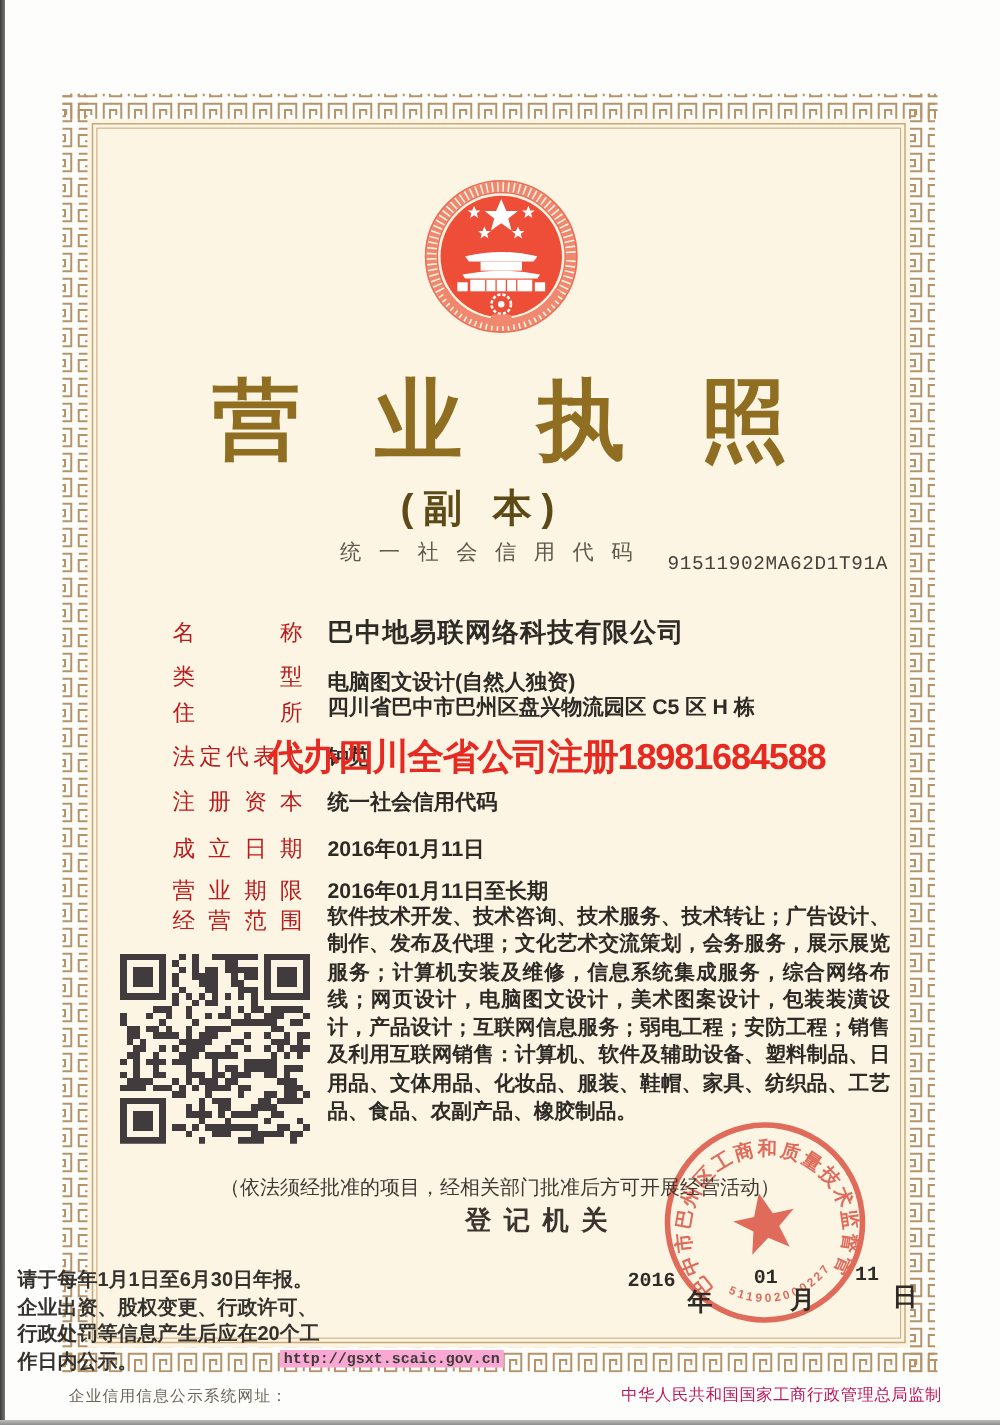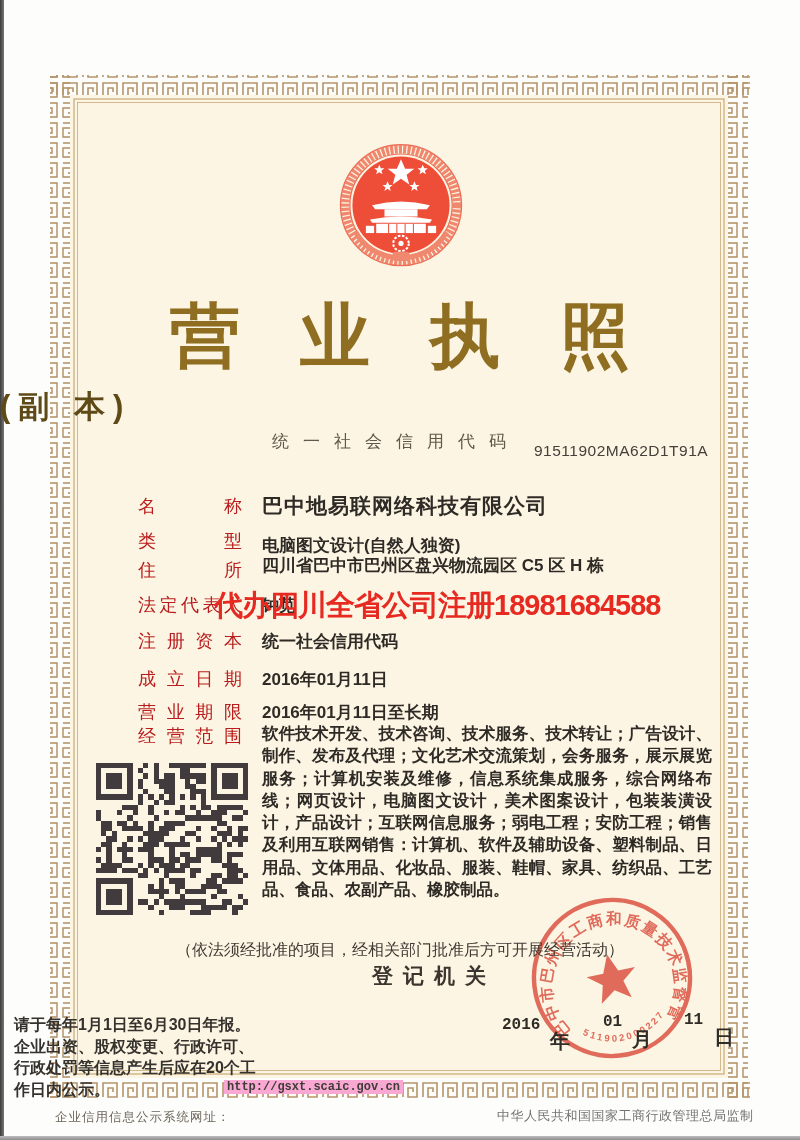--- a/index.html
+++ b/index.html
@@ -18,7 +18,7 @@
   .title{left:0;top:290px;width:800px;text-align:center;
      font-size:70px;font-weight:700;color:#8f6e22;
      letter-spacing:60px;padding-left:60px;box-sizing:border-box;white-space:nowrap;}
-  .subtitle{left:0;top:386px;width:772px;
+  .subtitle{left:0;top:386px;width:772px;text-align:center;
      font-size:31px;font-weight:700;color:#5e4a17;letter-spacing:8px;}
   .credit-label{left:272px;top:430px;font-size:17px;color:#5f584c;
      letter-spacing:14px;white-space:nowrap;}

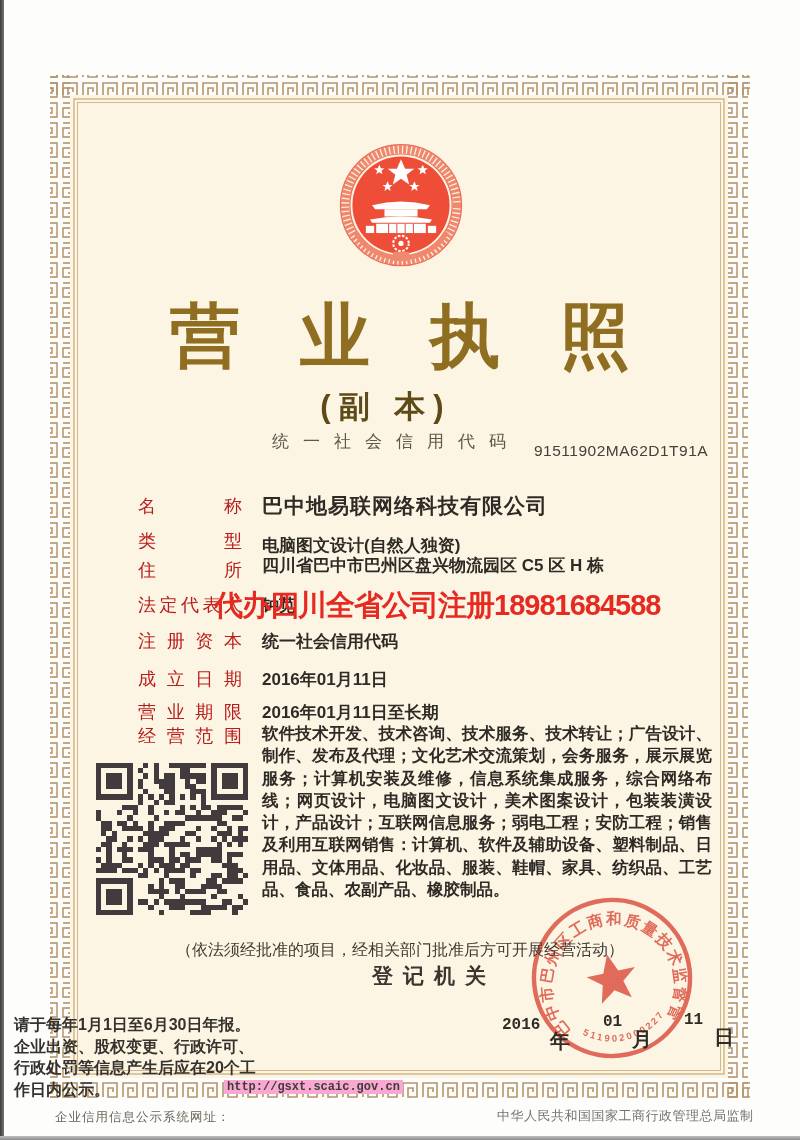--- a/index.html
+++ b/index.html
@@ -22,7 +22,7 @@
      font-size:31px;font-weight:700;color:#5e4a17;letter-spacing:8px;}
   .credit-label{left:272px;top:430px;font-size:17px;color:#5f584c;
      letter-spacing:14px;white-space:nowrap;}
-  .credit-code{left:534px;top:442px;font-family:Liberation Sans, sans-serif;
+  .credit-code{left:534px;top:442px;font-family:Liberation Mono, monospace;
      font-size:15.5px;color:#44403a;letter-spacing:0.5px;white-space:nowrap;}
   
   .frow{position:absolute;left:138px;width:575px;}

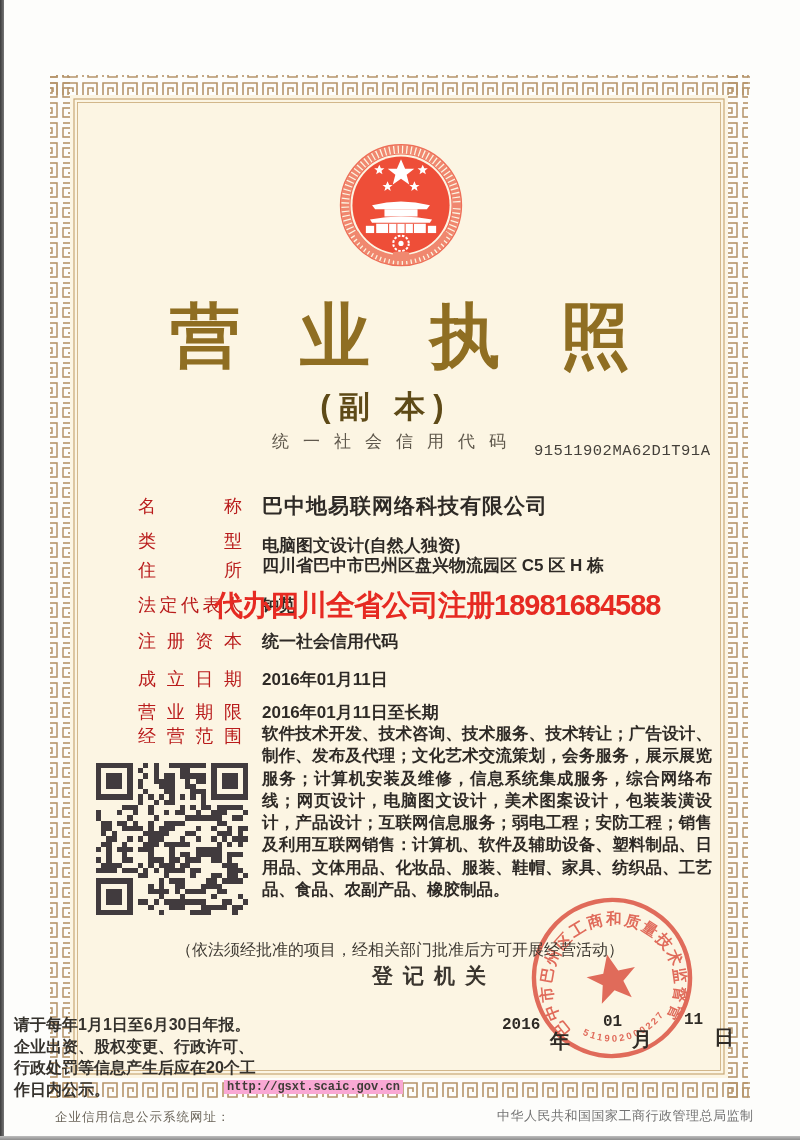--- a/index.html
+++ b/index.html
@@ -57,7 +57,7 @@
      padding:0 3px;z-index:5;white-space:nowrap;}
   .foot-site{left:55px;top:1109px;font-size:12.5px;color:#6b655a;
      letter-spacing:1px;z-index:5;white-space:nowrap;}
-  .foot-pub{left:497px;top:1107px;font-size:13px;color:#737373;
+  .foot-pub{left:497px;top:1107px;font-size:13px;color:#be185d;
      letter-spacing:0.5px;z-index:5;white-space:nowrap;}
 </style>
 </head>

